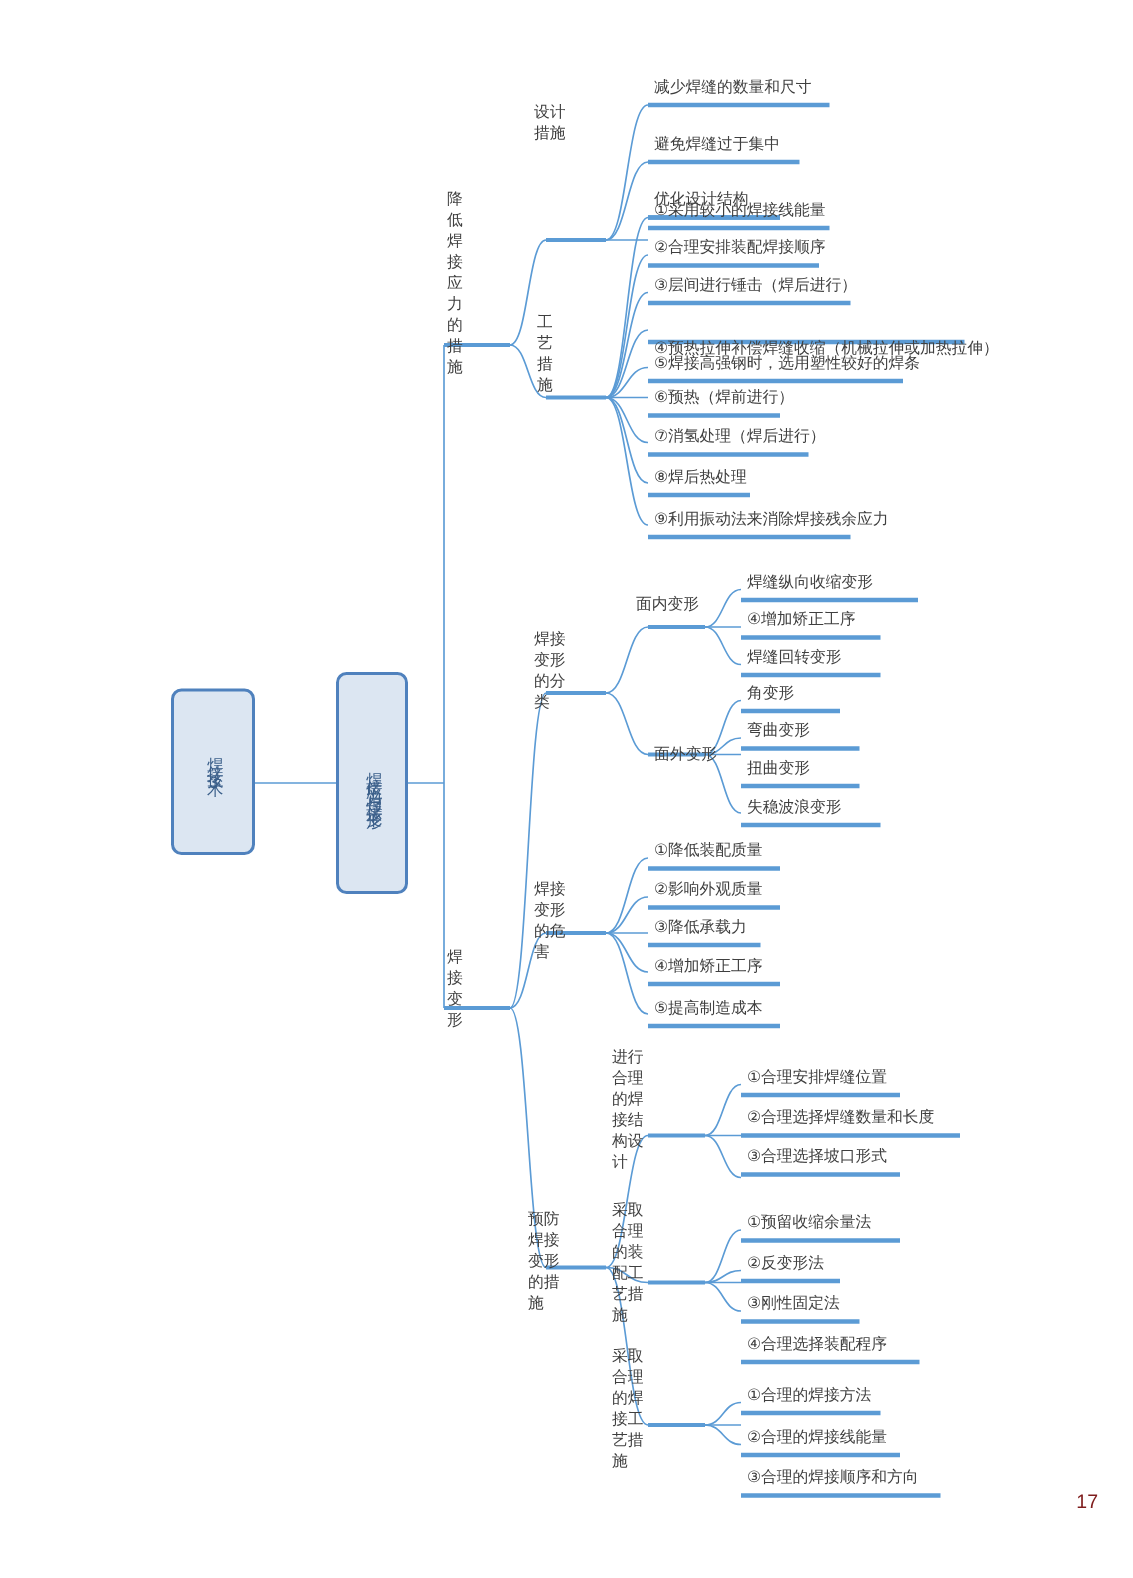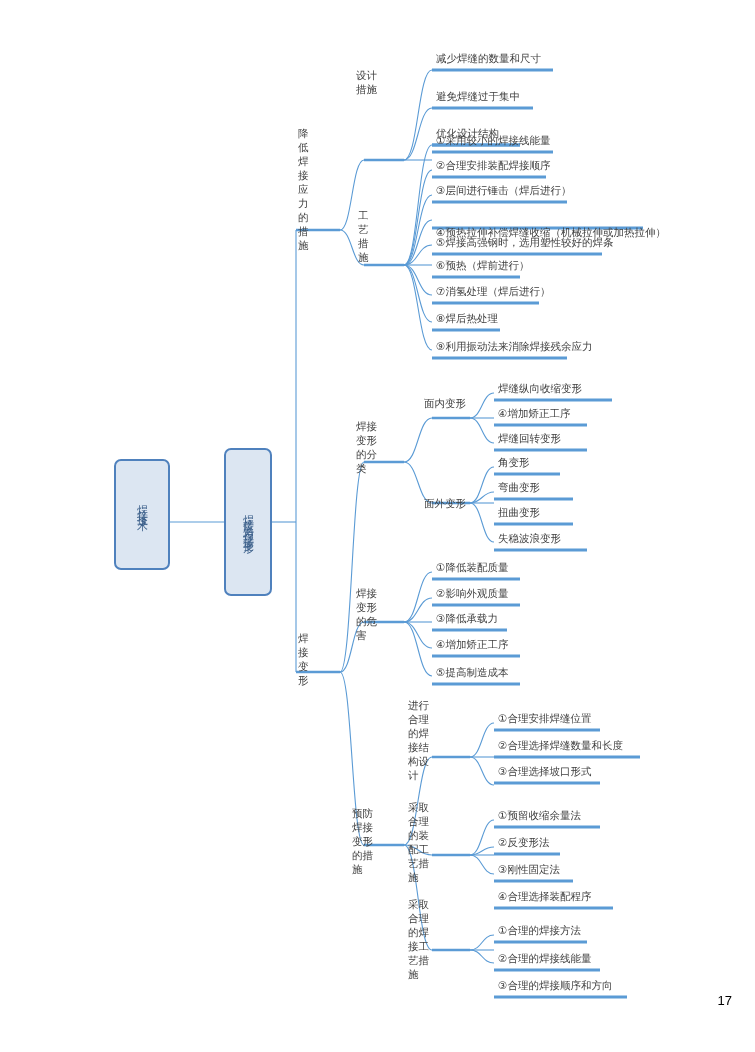--- a/index.html
+++ b/index.html
@@ -256,7 +256,7 @@
 类</div>
 
   <div class="vlabel" style="left:424px; top:396px; width:50px; writing-mode:horizontal-tb;">面内变形</div>
-  <div class="vlabel" style="left:424px; top:496px; width:50px; writing-mode:horizontal-tb;">面外变形</div>
+  <div class="vlabel" style="left:436px; top:496px; width:50px; writing-mode:horizontal-tb;">面外变形</div>
 
   <div class="leaf" style="left:498px; top:382px;">焊缝纵向收缩变形</div>
   <div class="leaf" style="left:498px; top:407px;">④增加矫正工序</div>

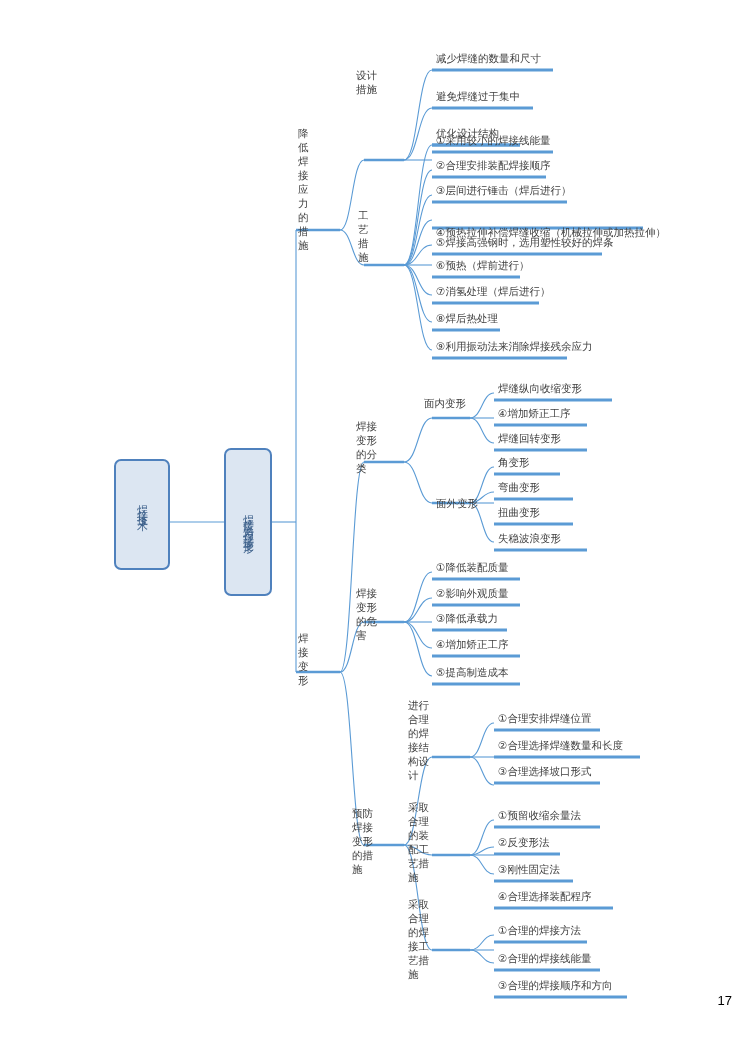--- a/index.html
+++ b/index.html
@@ -67,7 +67,7 @@
     right: 23px;
     bottom: 44px;
     font-size: 13px;
-    color: #000000;
+    color: #7f1d1d;
   }
 </style>
 </head>

